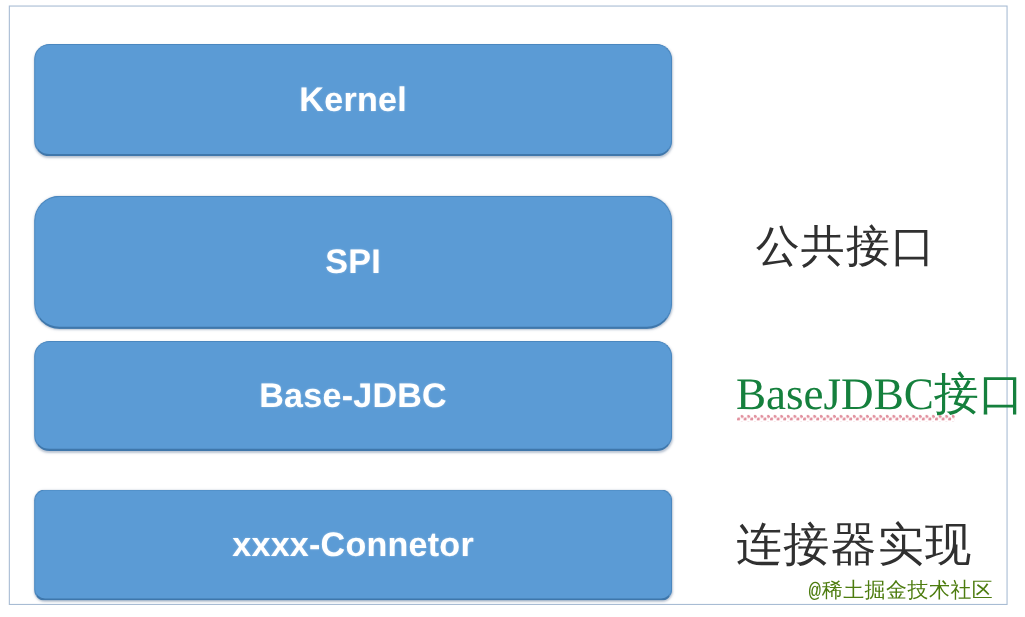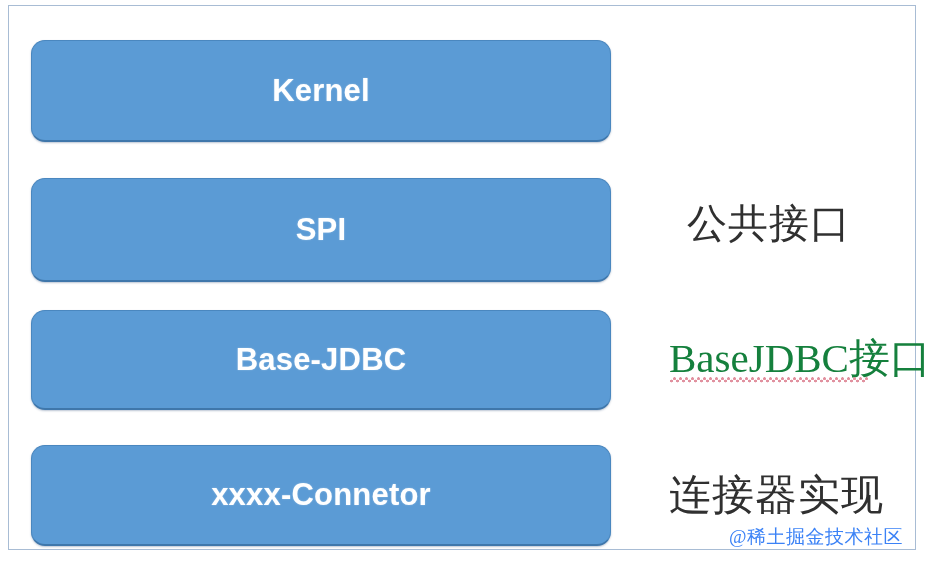--- a/index.html
+++ b/index.html
@@ -71,7 +71,7 @@
 
   
   .layer-box.box-1 { top: 5px;   height: 102px; }
-  .layer-box.box-2 { top: 143px; height: 104px; }
+  .layer-box.box-2 { top: 143px; height: 121px; border-radius: 23px; }
   .layer-box.box-3 { top: 275px; height: 100px; }
   .layer-box.box-4 { top: 410px; height: 101px; }
 

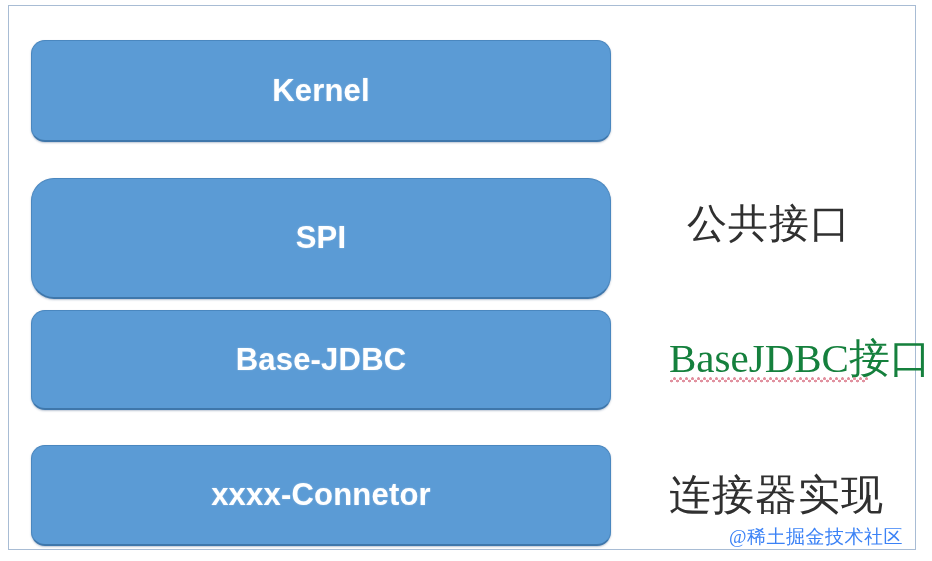--- a/index.html
+++ b/index.html
@@ -73,7 +73,7 @@
   .layer-box.box-1 { top: 5px;   height: 102px; }
   .layer-box.box-2 { top: 143px; height: 121px; border-radius: 23px; }
   .layer-box.box-3 { top: 275px; height: 100px; }
-  .layer-box.box-4 { top: 410px; height: 101px; }
+  .layer-box.box-4 { top: 410px; height: 101px; border-radius: 10px; }
 
   
   .annotation {

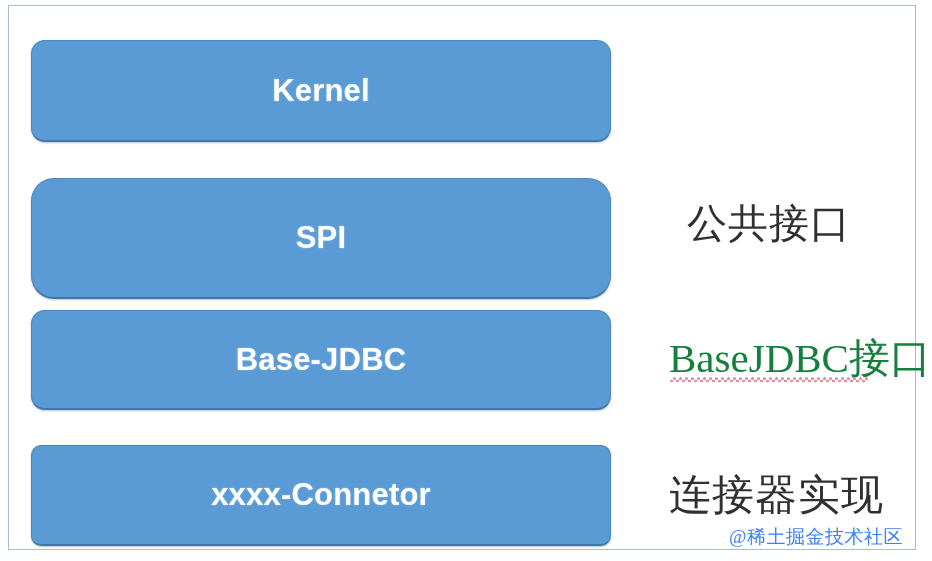--- a/index.html
+++ b/index.html
@@ -131,9 +131,9 @@
     position: absolute;
     right: 12px;
     top: 518px;
-    font-family: Liberation Serif, serif;
+    font-family: Liberation Mono, monospace;
     font-size: 19px;
-    color: #3b82f6;
+    color: #4d7c0f;
     letter-spacing: 0.5px;
     white-space: nowrap;
     user-select: none;

